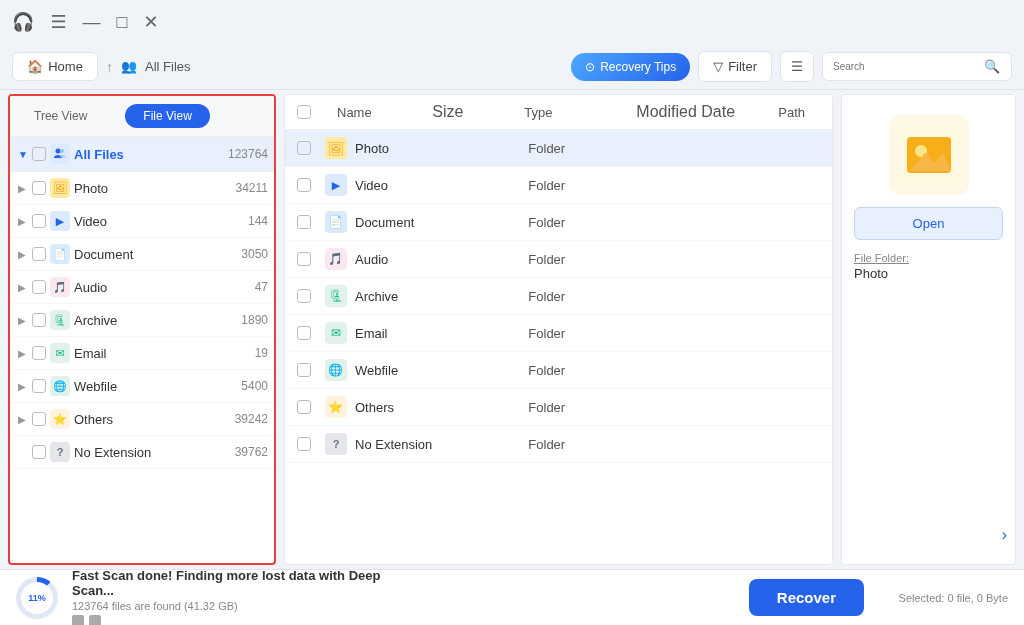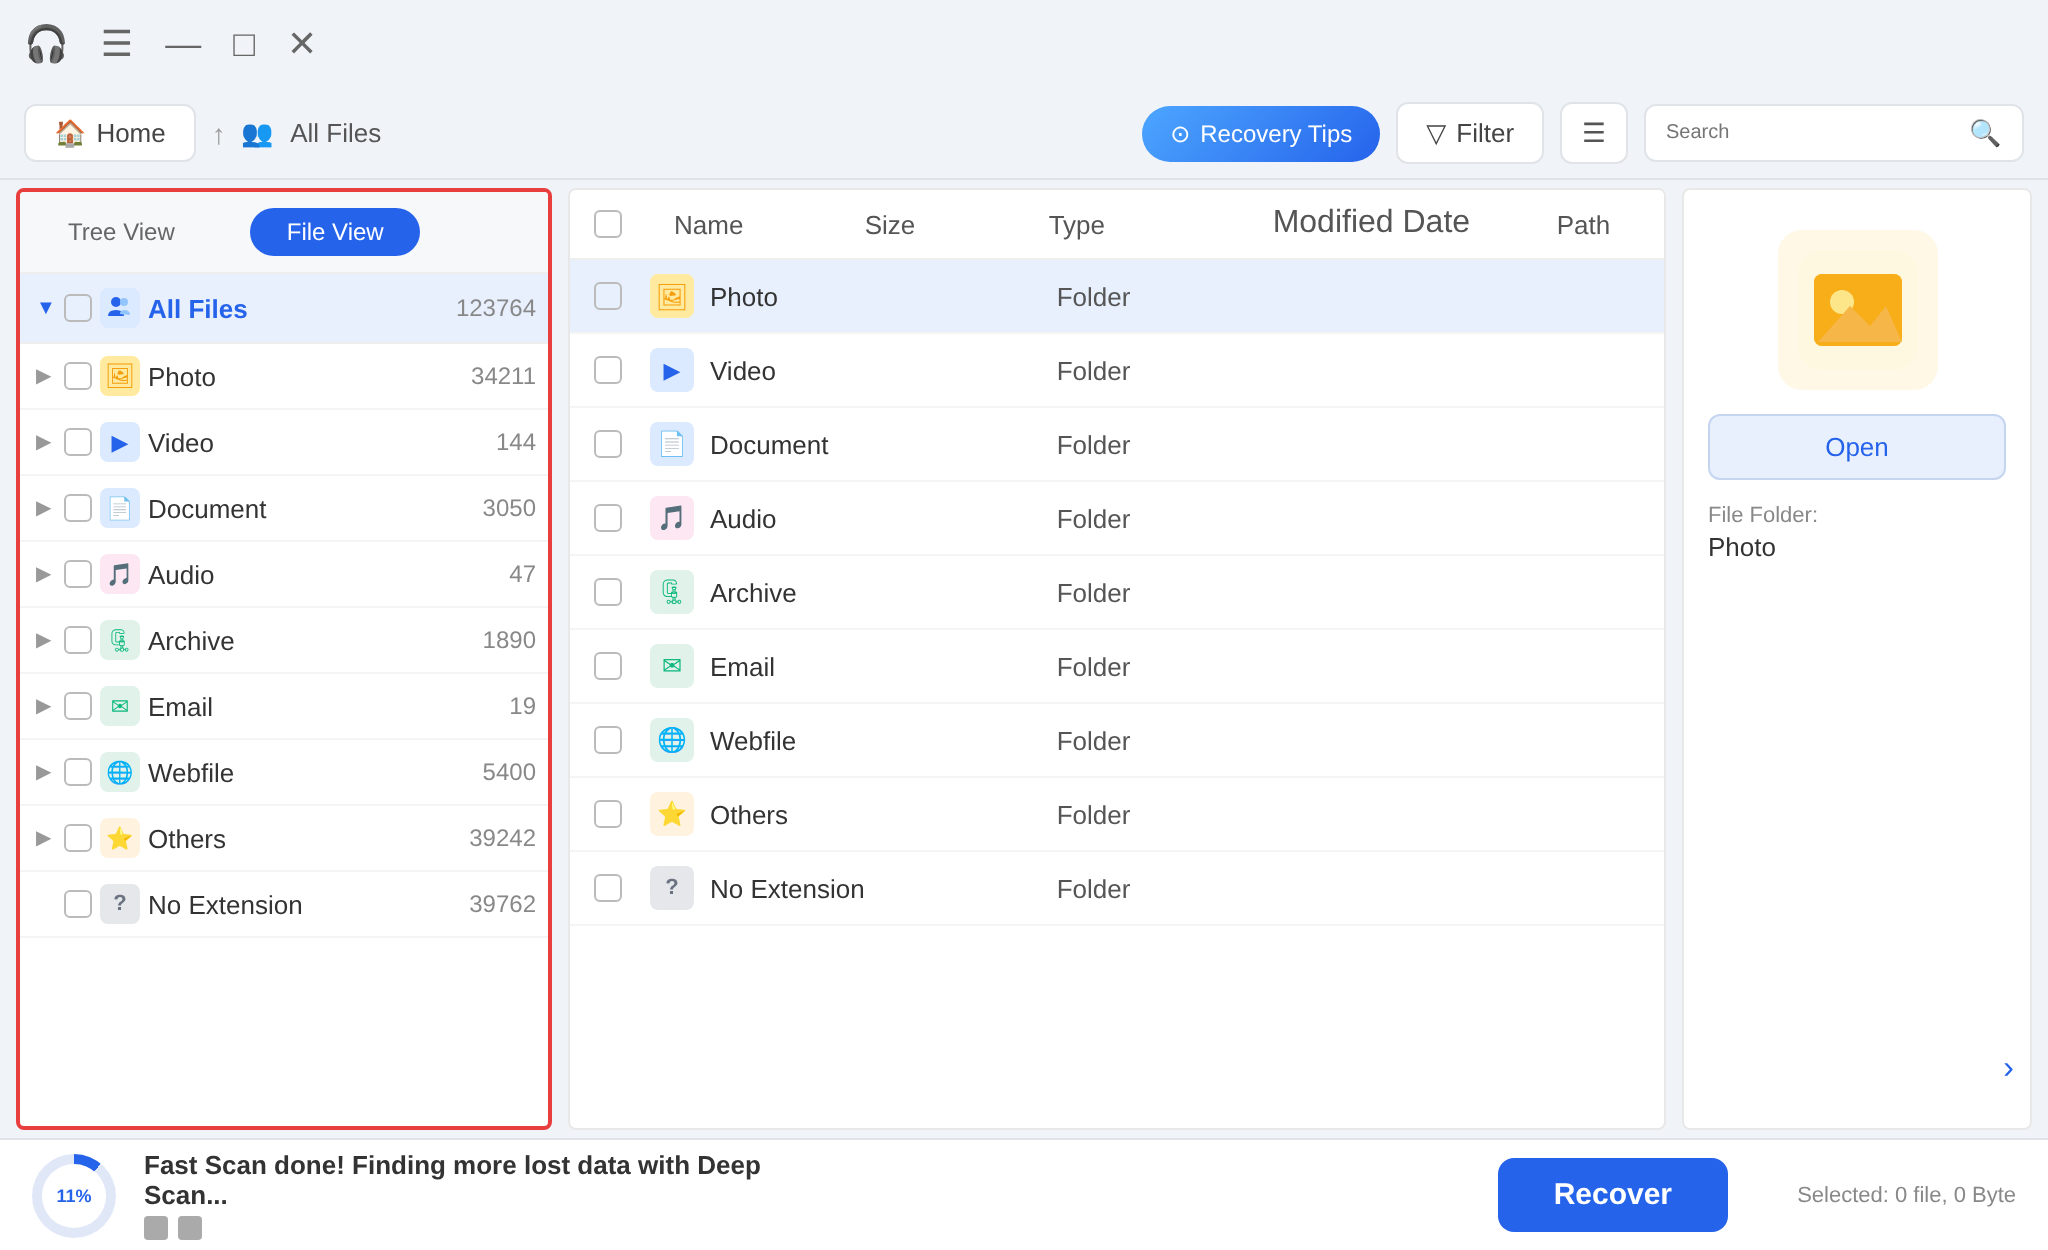--- a/index.html
+++ b/index.html
@@ -159,7 +159,7 @@
     }
     .th-check { width: 28px; flex-shrink: 0; }
     .th-name { flex: 2; color: #555; font-size: 13px; font-weight: 500; }
-    .th-size { width: 80px; color: #555; font-size: 13px; font-weight: 500; }
+    .th-size { width: 80px; color: #555; font-size: 16px; font-weight: 500; }
     .th-type { width: 100px; color: #555; font-size: 13px; font-weight: 500; }
     .th-modified { width: 130px; color: #555; font-size: 16px; font-weight: 500; }
     .th-path { flex: 1; color: #555; font-size: 13px; font-weight: 500; }

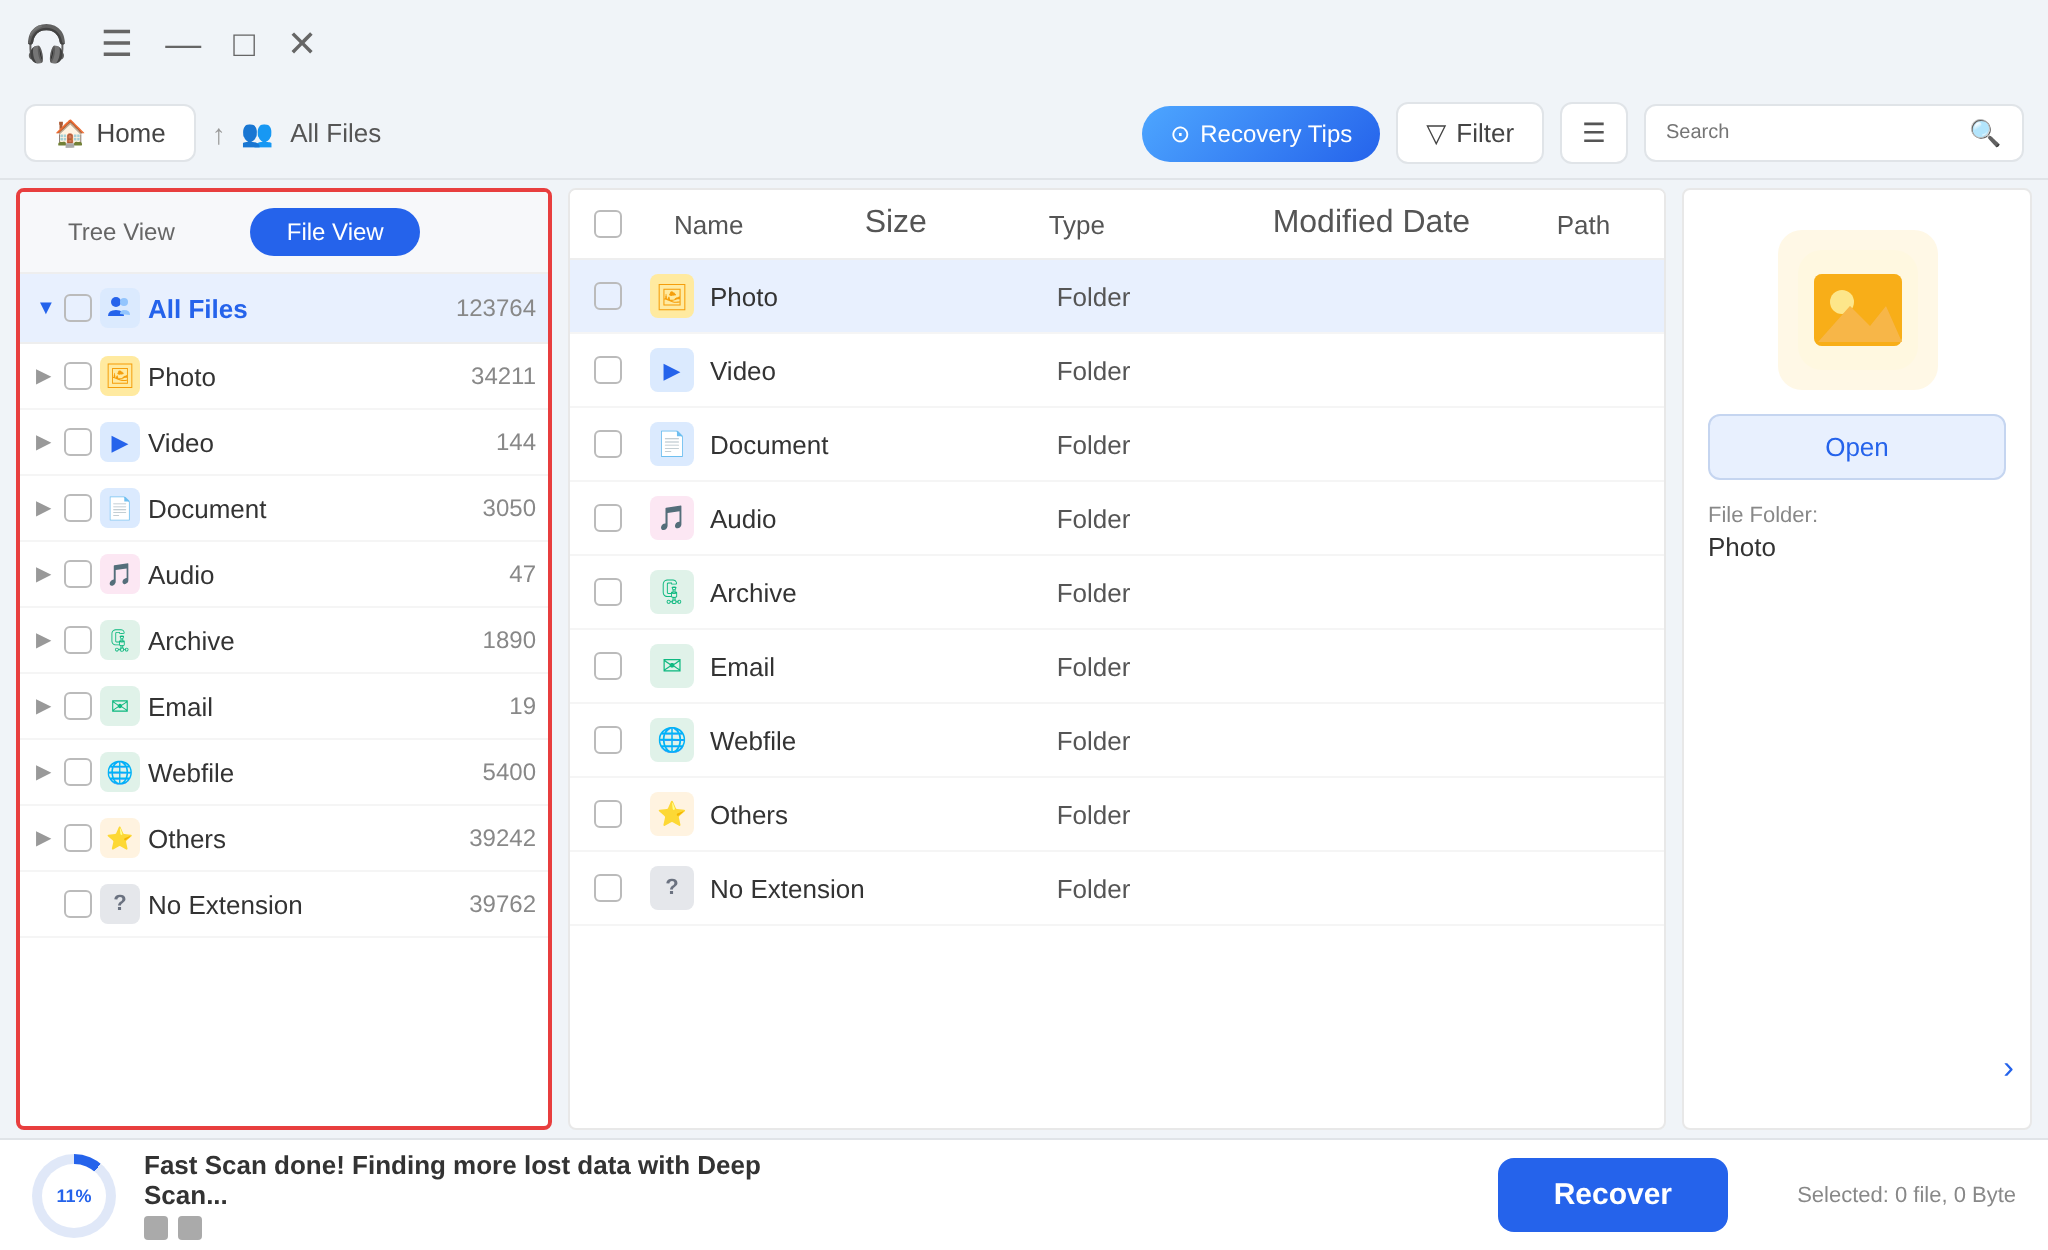--- a/index.html
+++ b/index.html
@@ -216,7 +216,7 @@
       text-align: center;
     }
     .file-info { width: 100%; }
-    .file-folder-label { color: #888; font-size: 11px; margin-bottom: 2px; }
+    .file-folder-label { color: #888; font-size: 11px; margin-bottom: 2px; text-decoration: underline; }
     .file-folder-name { color: #333; font-size: 13px; font-weight: 500; }
     .right-arrow { position: absolute; bottom: 20px; right: 8px; color: #2563eb; font-size: 16px; cursor: pointer; }
 

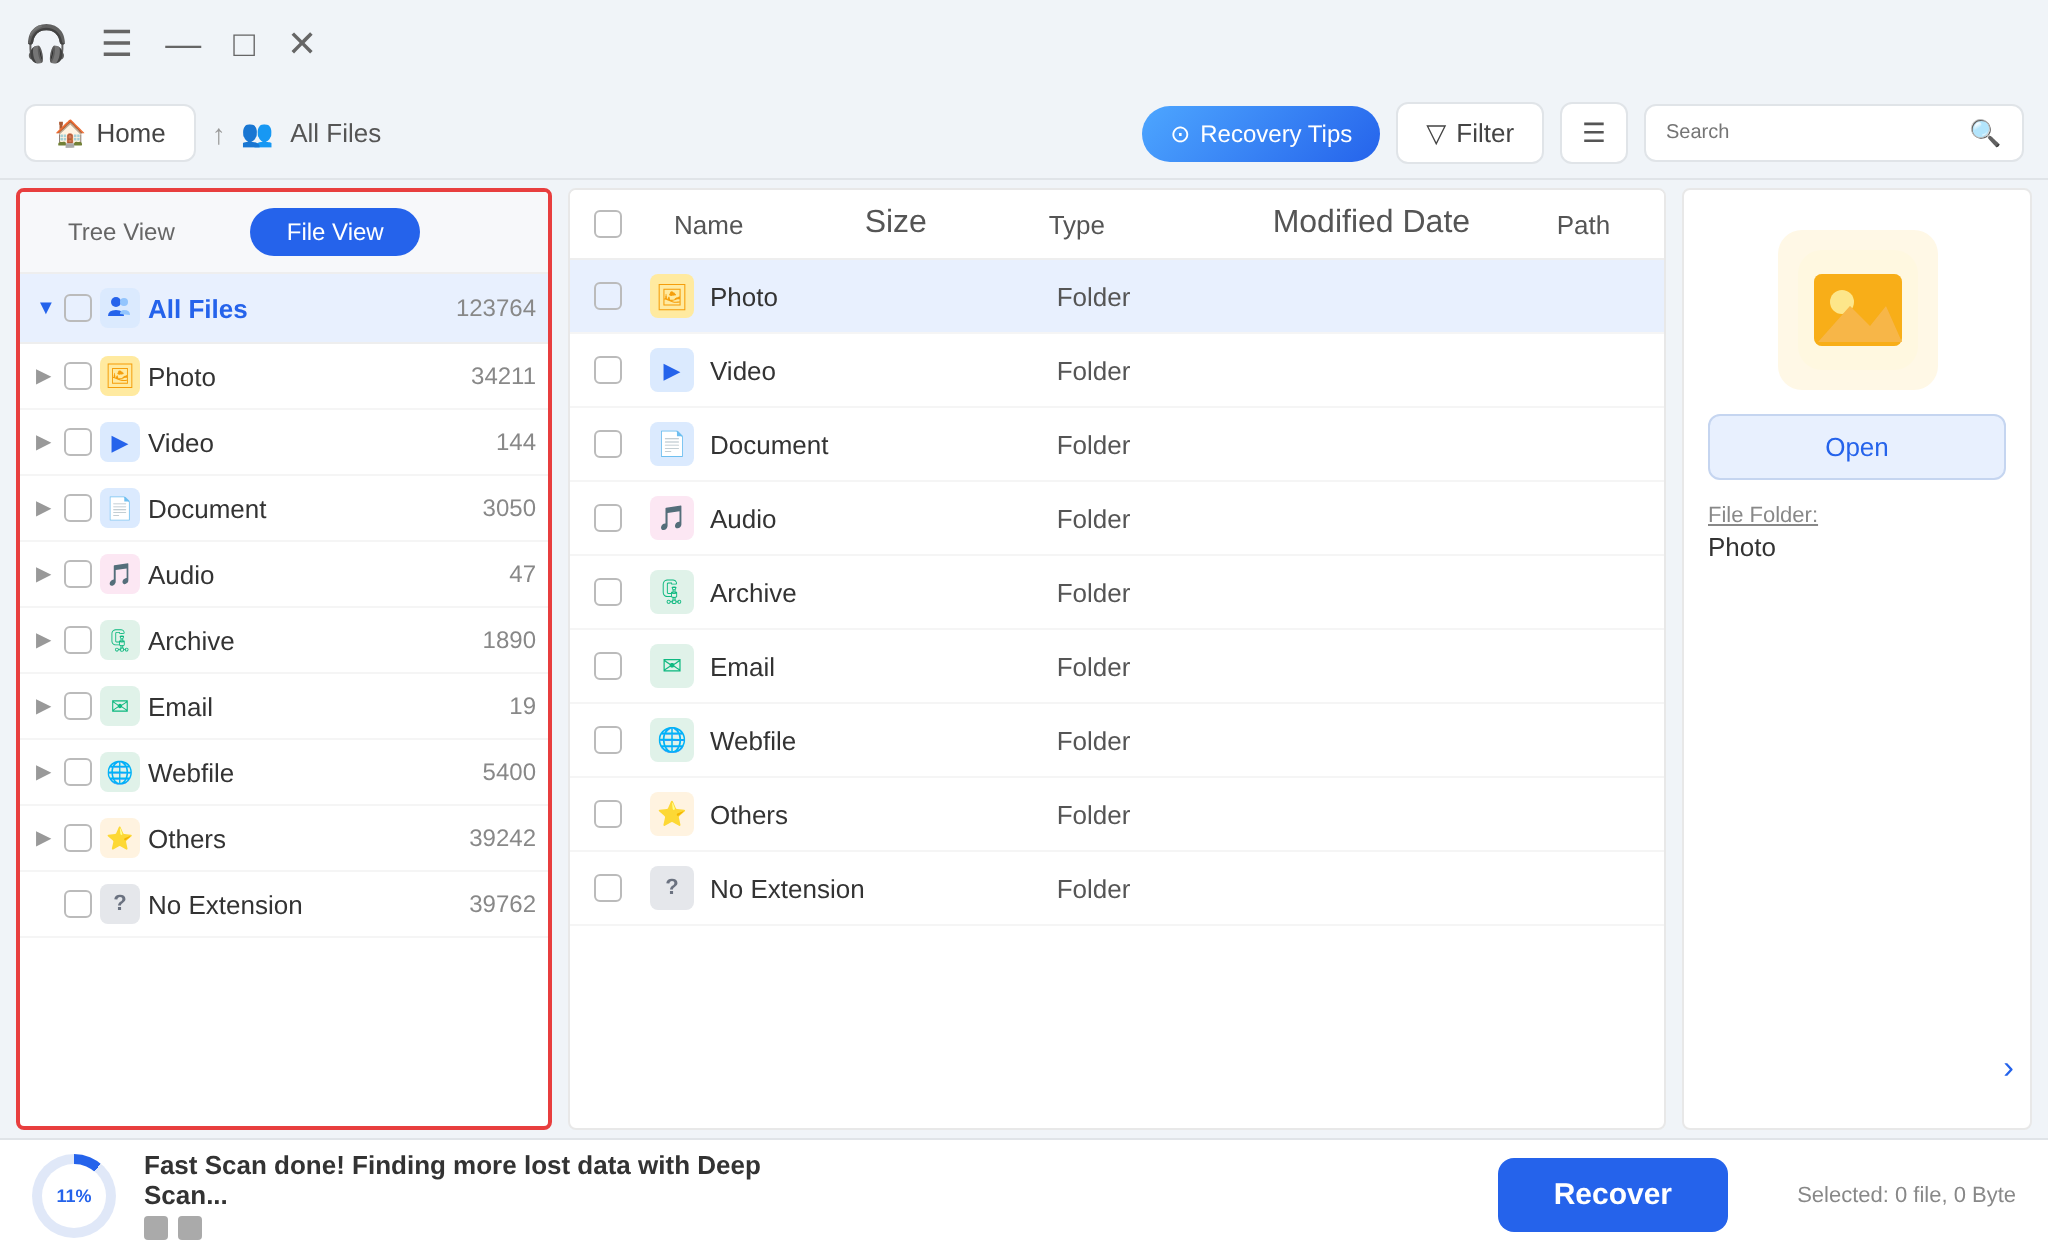--- a/index.html
+++ b/index.html
@@ -577,6 +577,7 @@
   </div>
   <div class="scan-info">
     <div class="scan-title">Fast Scan done! Finding more lost data with Deep Scan...</div>
+    <div class="scan-subtitle">123764 files are found (41.32 GB)</div>
     <div class="scan-controls">
       <div class="scan-btn" style="background:#aaa;"></div>
       <div class="scan-btn" style="background:#aaa;border-radius:2px;"></div>

